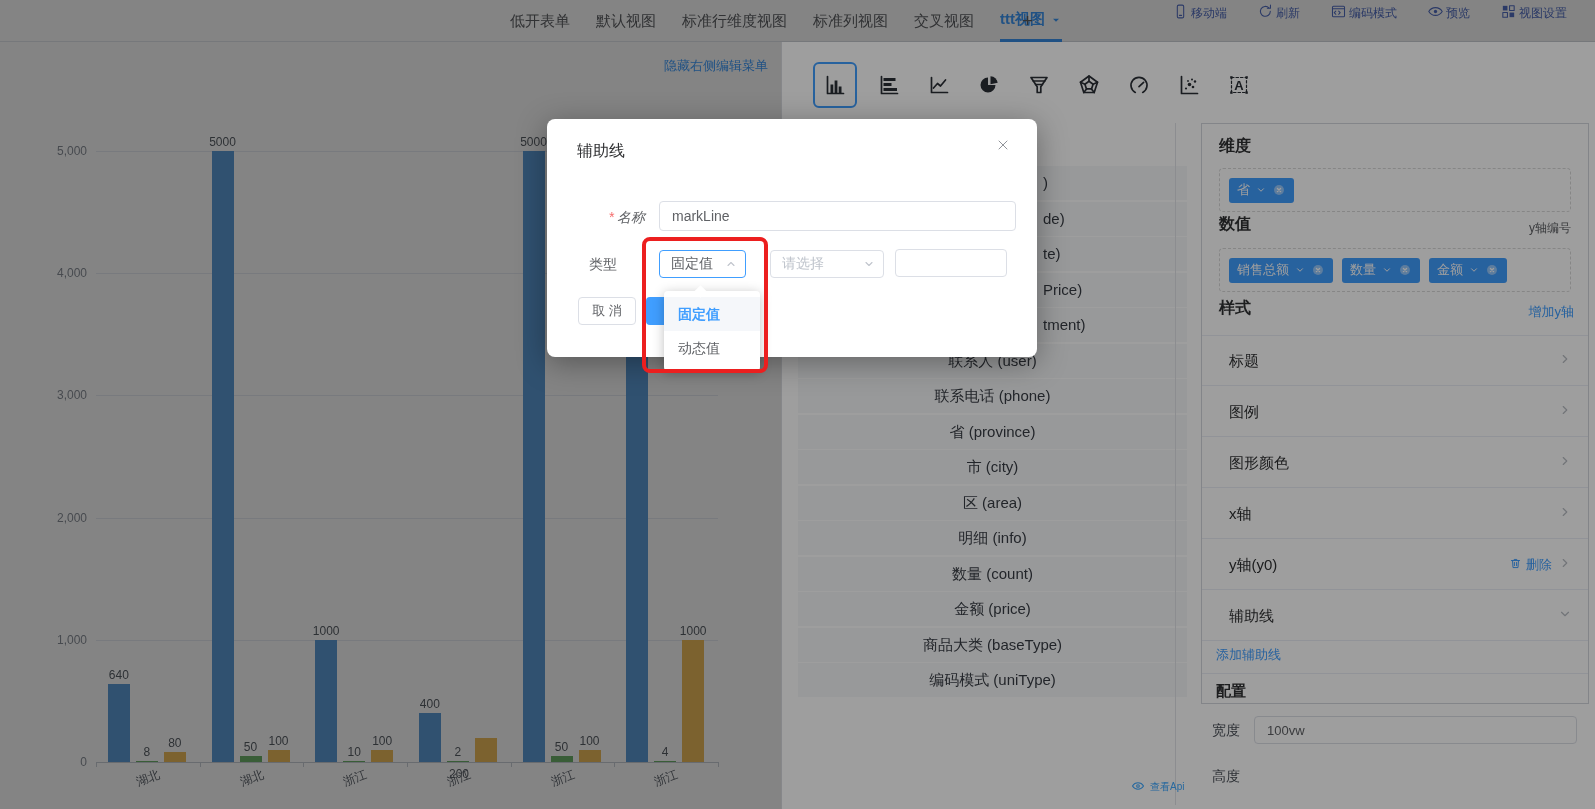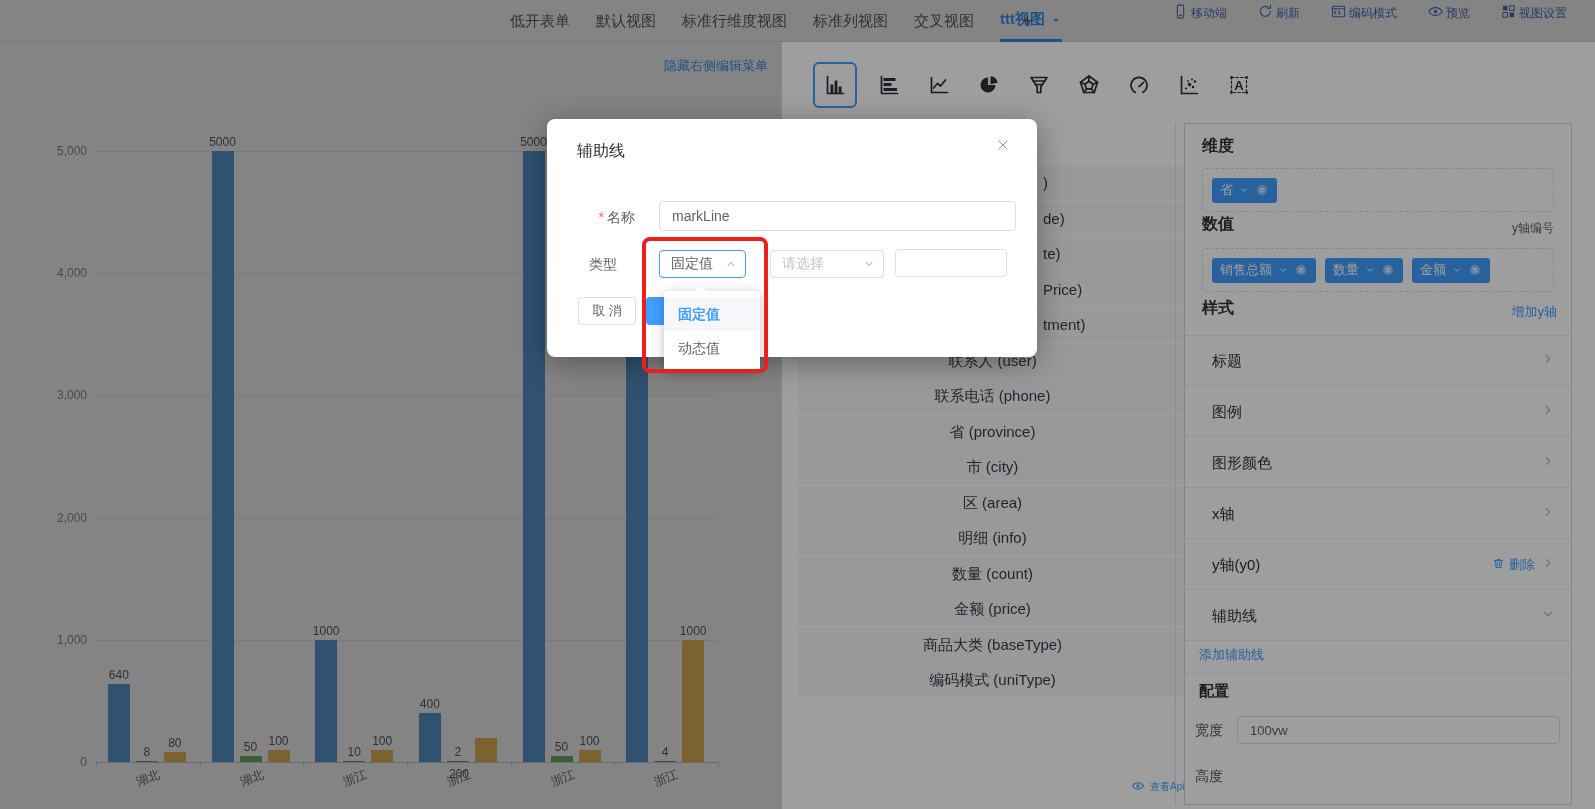--- a/index.html
+++ b/index.html
@@ -45,7 +45,7 @@
   .drawer-scroll-line{position:absolute;left:393px;top:81px;width:1px;height:682px;background:#e2e4e8;}
 
   
-  .config-panel{position:absolute;left:402px;top:81px;width:388px;height:682px;background:#fff;border:1px solid #d4d7de;}
+  .config-panel{position:absolute;left:419px;top:81px;width:388px;height:581px;background:#fff;border:1px solid #d4d7de;}
   .cp-h{position:absolute;font-size:16px;font-weight:bold;color:#303133;}
   .dash-box{position:absolute;left:17px;right:17px;height:44px;border:1px dashed #d9d9d9;border-radius:4px;display:flex;align-items:center;padding:0 9px;gap:9px;}
   .tag{display:inline-flex;align-items:center;gap:6px;height:25px;padding:0 8px;background:#409eff;border-radius:3px;color:#fff;font-size:13px;cursor:pointer;}

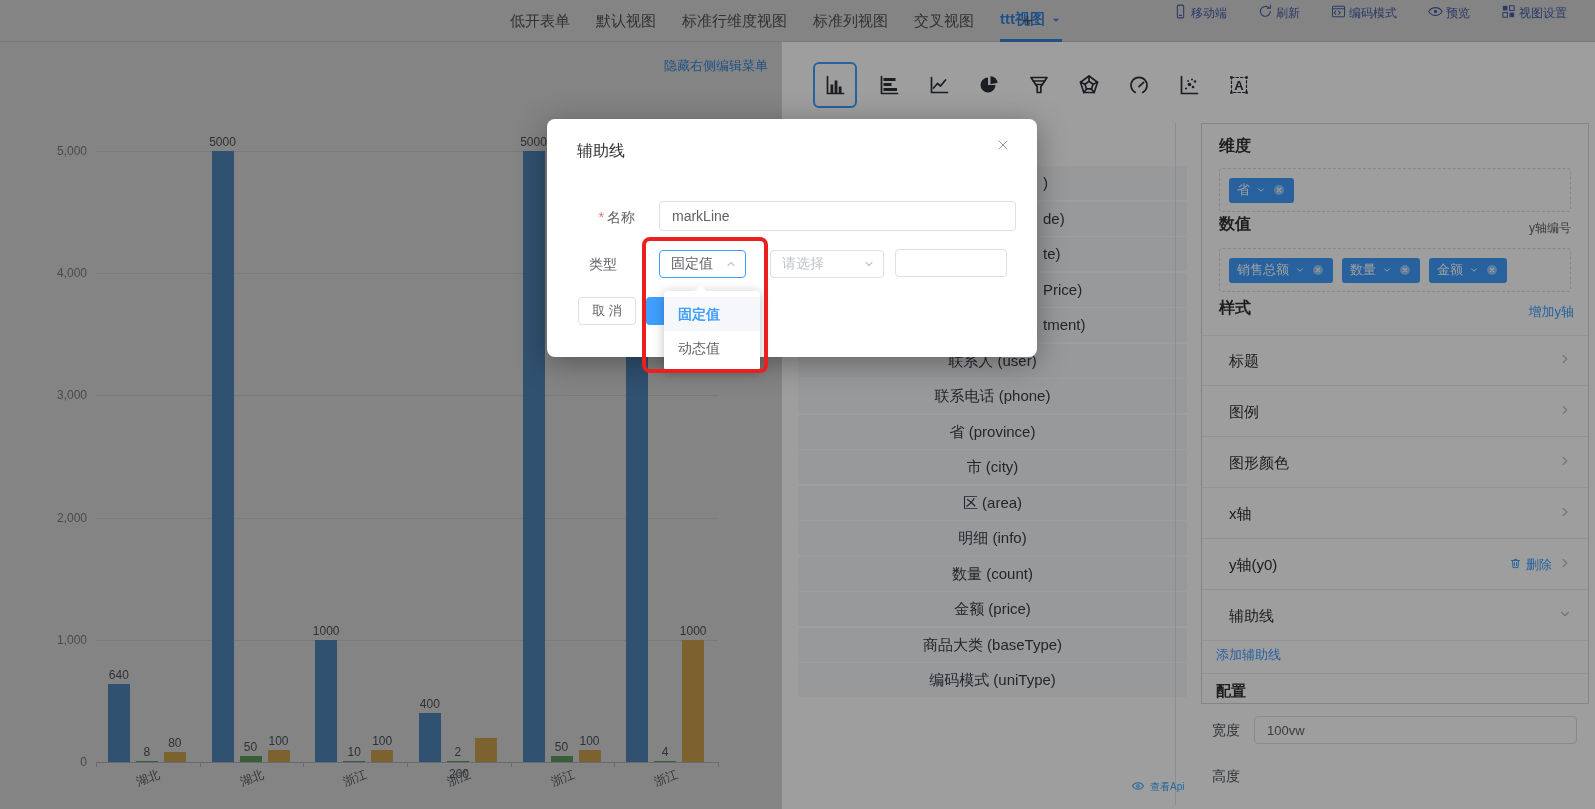--- a/index.html
+++ b/index.html
@@ -477,7 +477,7 @@
           <path d="M6 6l12 12M18 6L6 18"></path>
         </svg></div>
 
-    <div class="m-label" style="left:8px;top:90px;">
+    <div class="m-label" style="left:18px;top:90px;font-style:italic;">
       <span class="star">*</span><span>名称</span>
     </div>
     <input class="m-input" style="left: 112px; top: 82px; width: 357px;" value="markLine">

